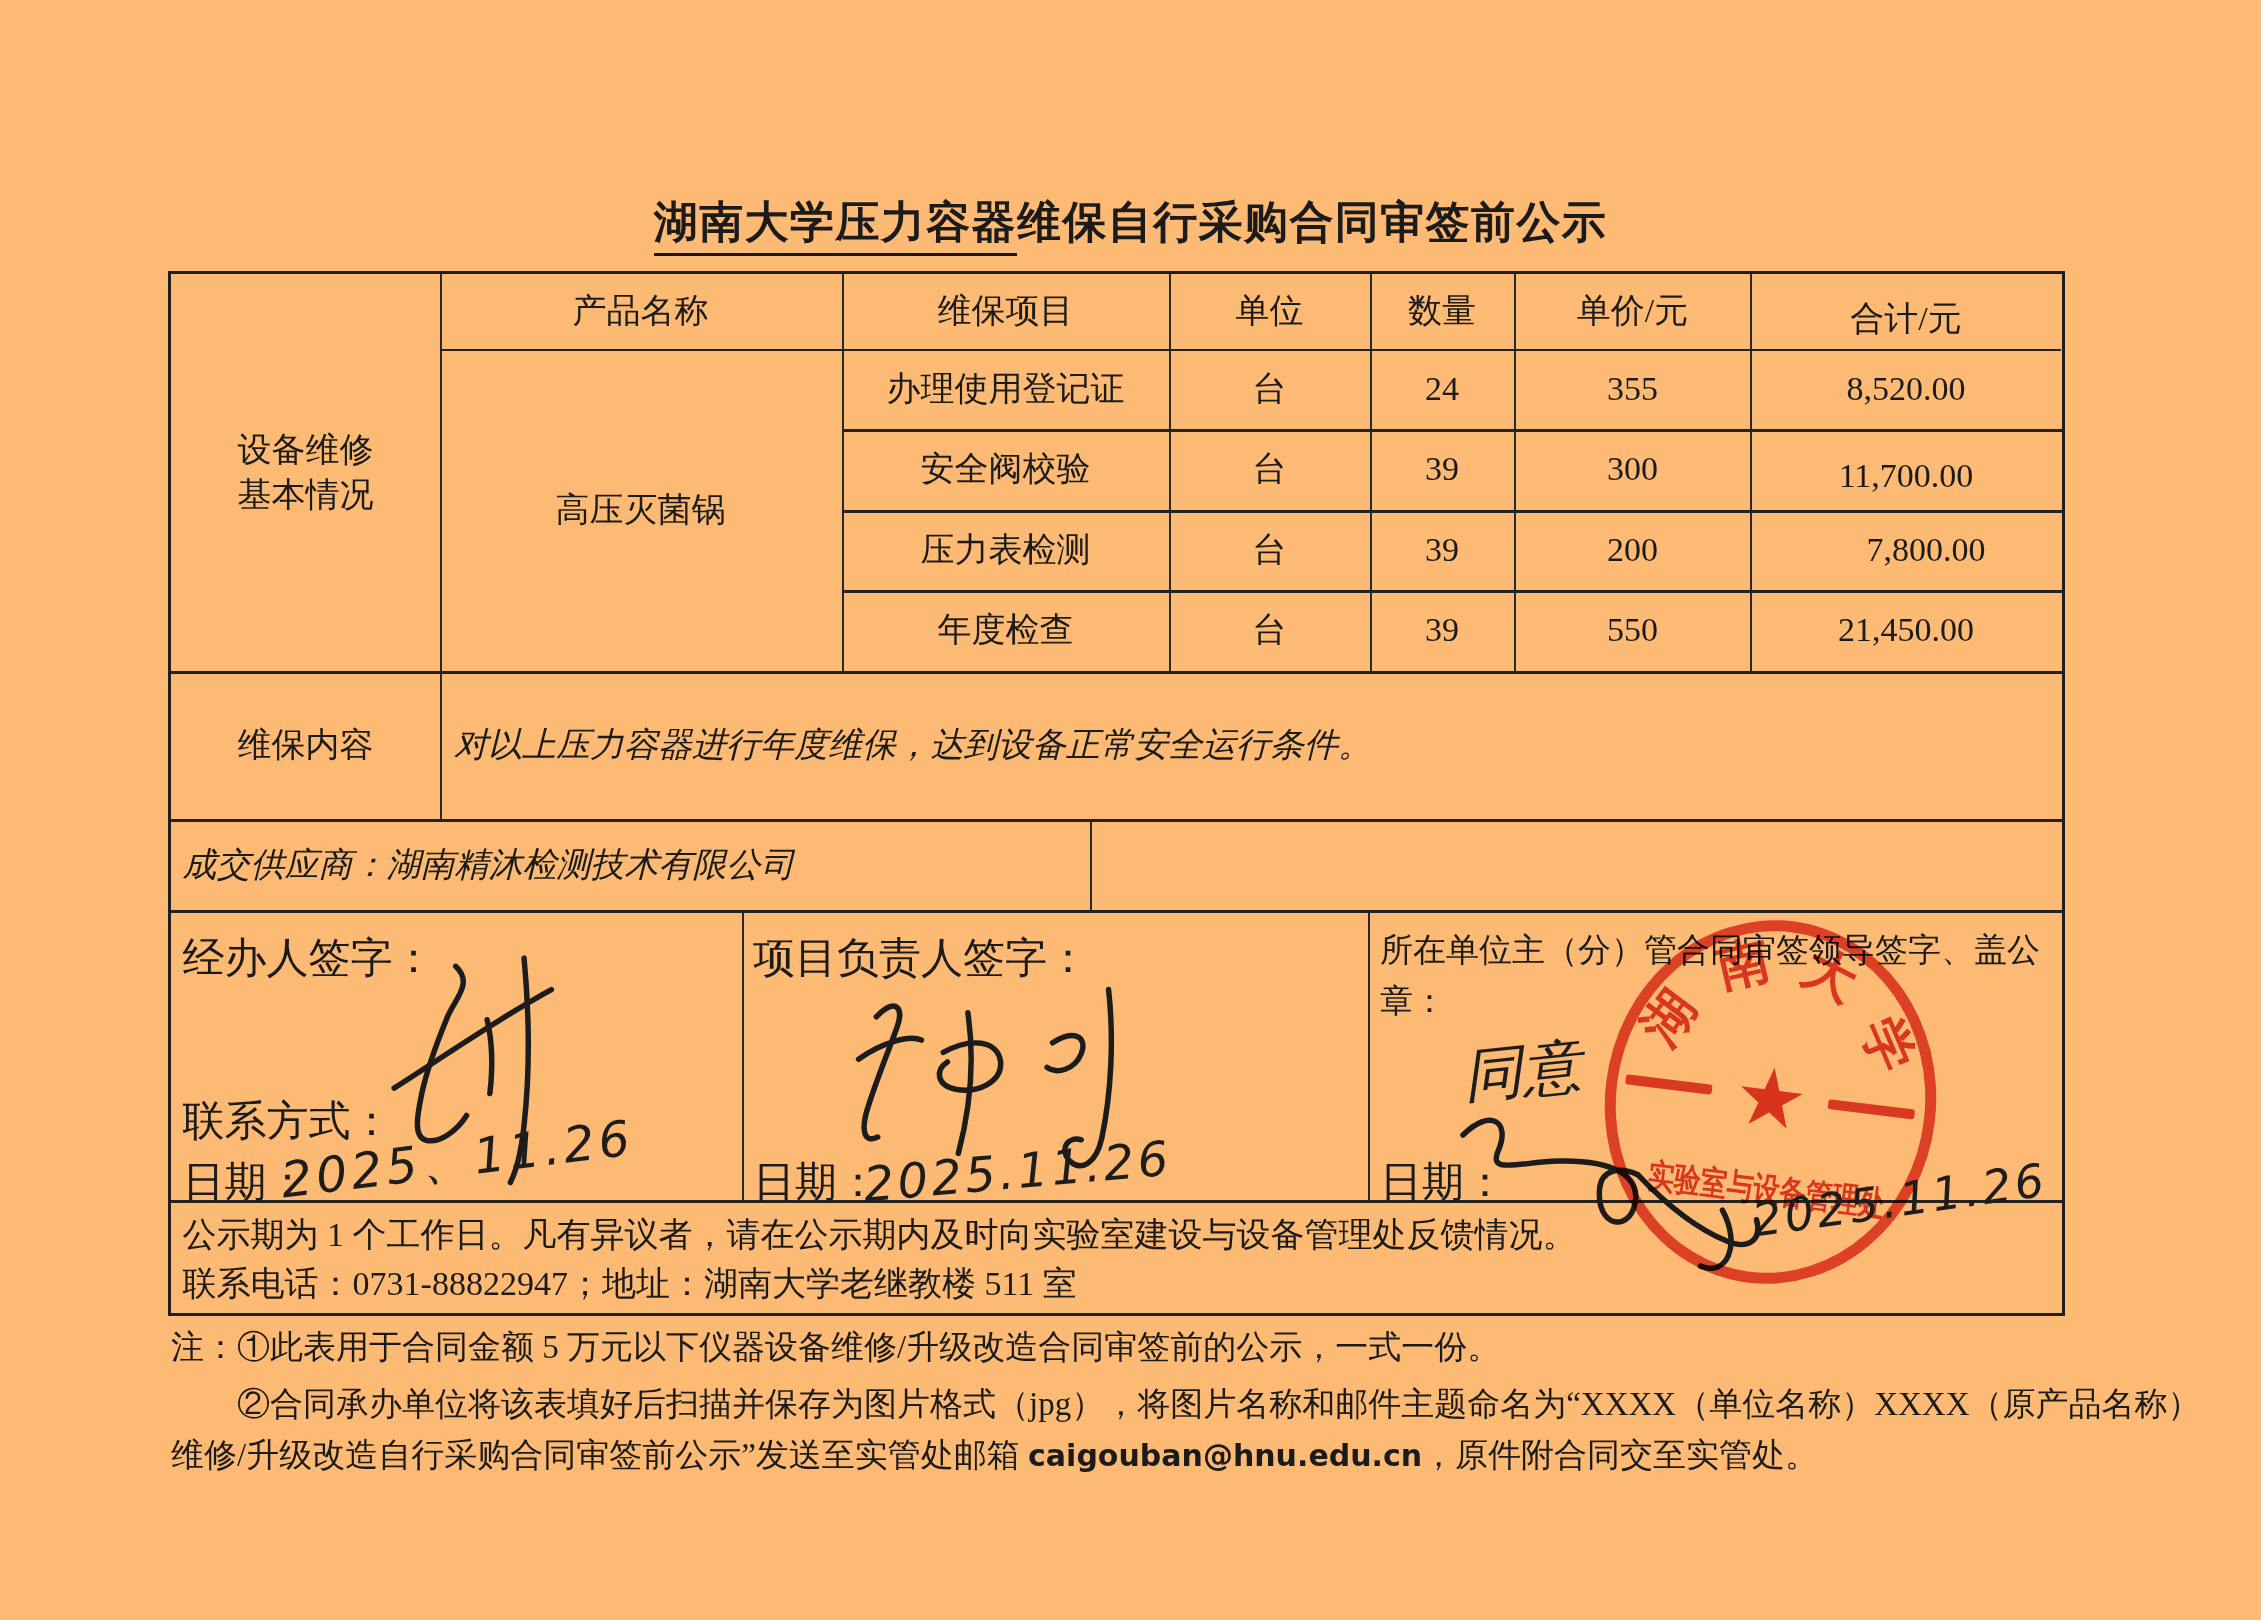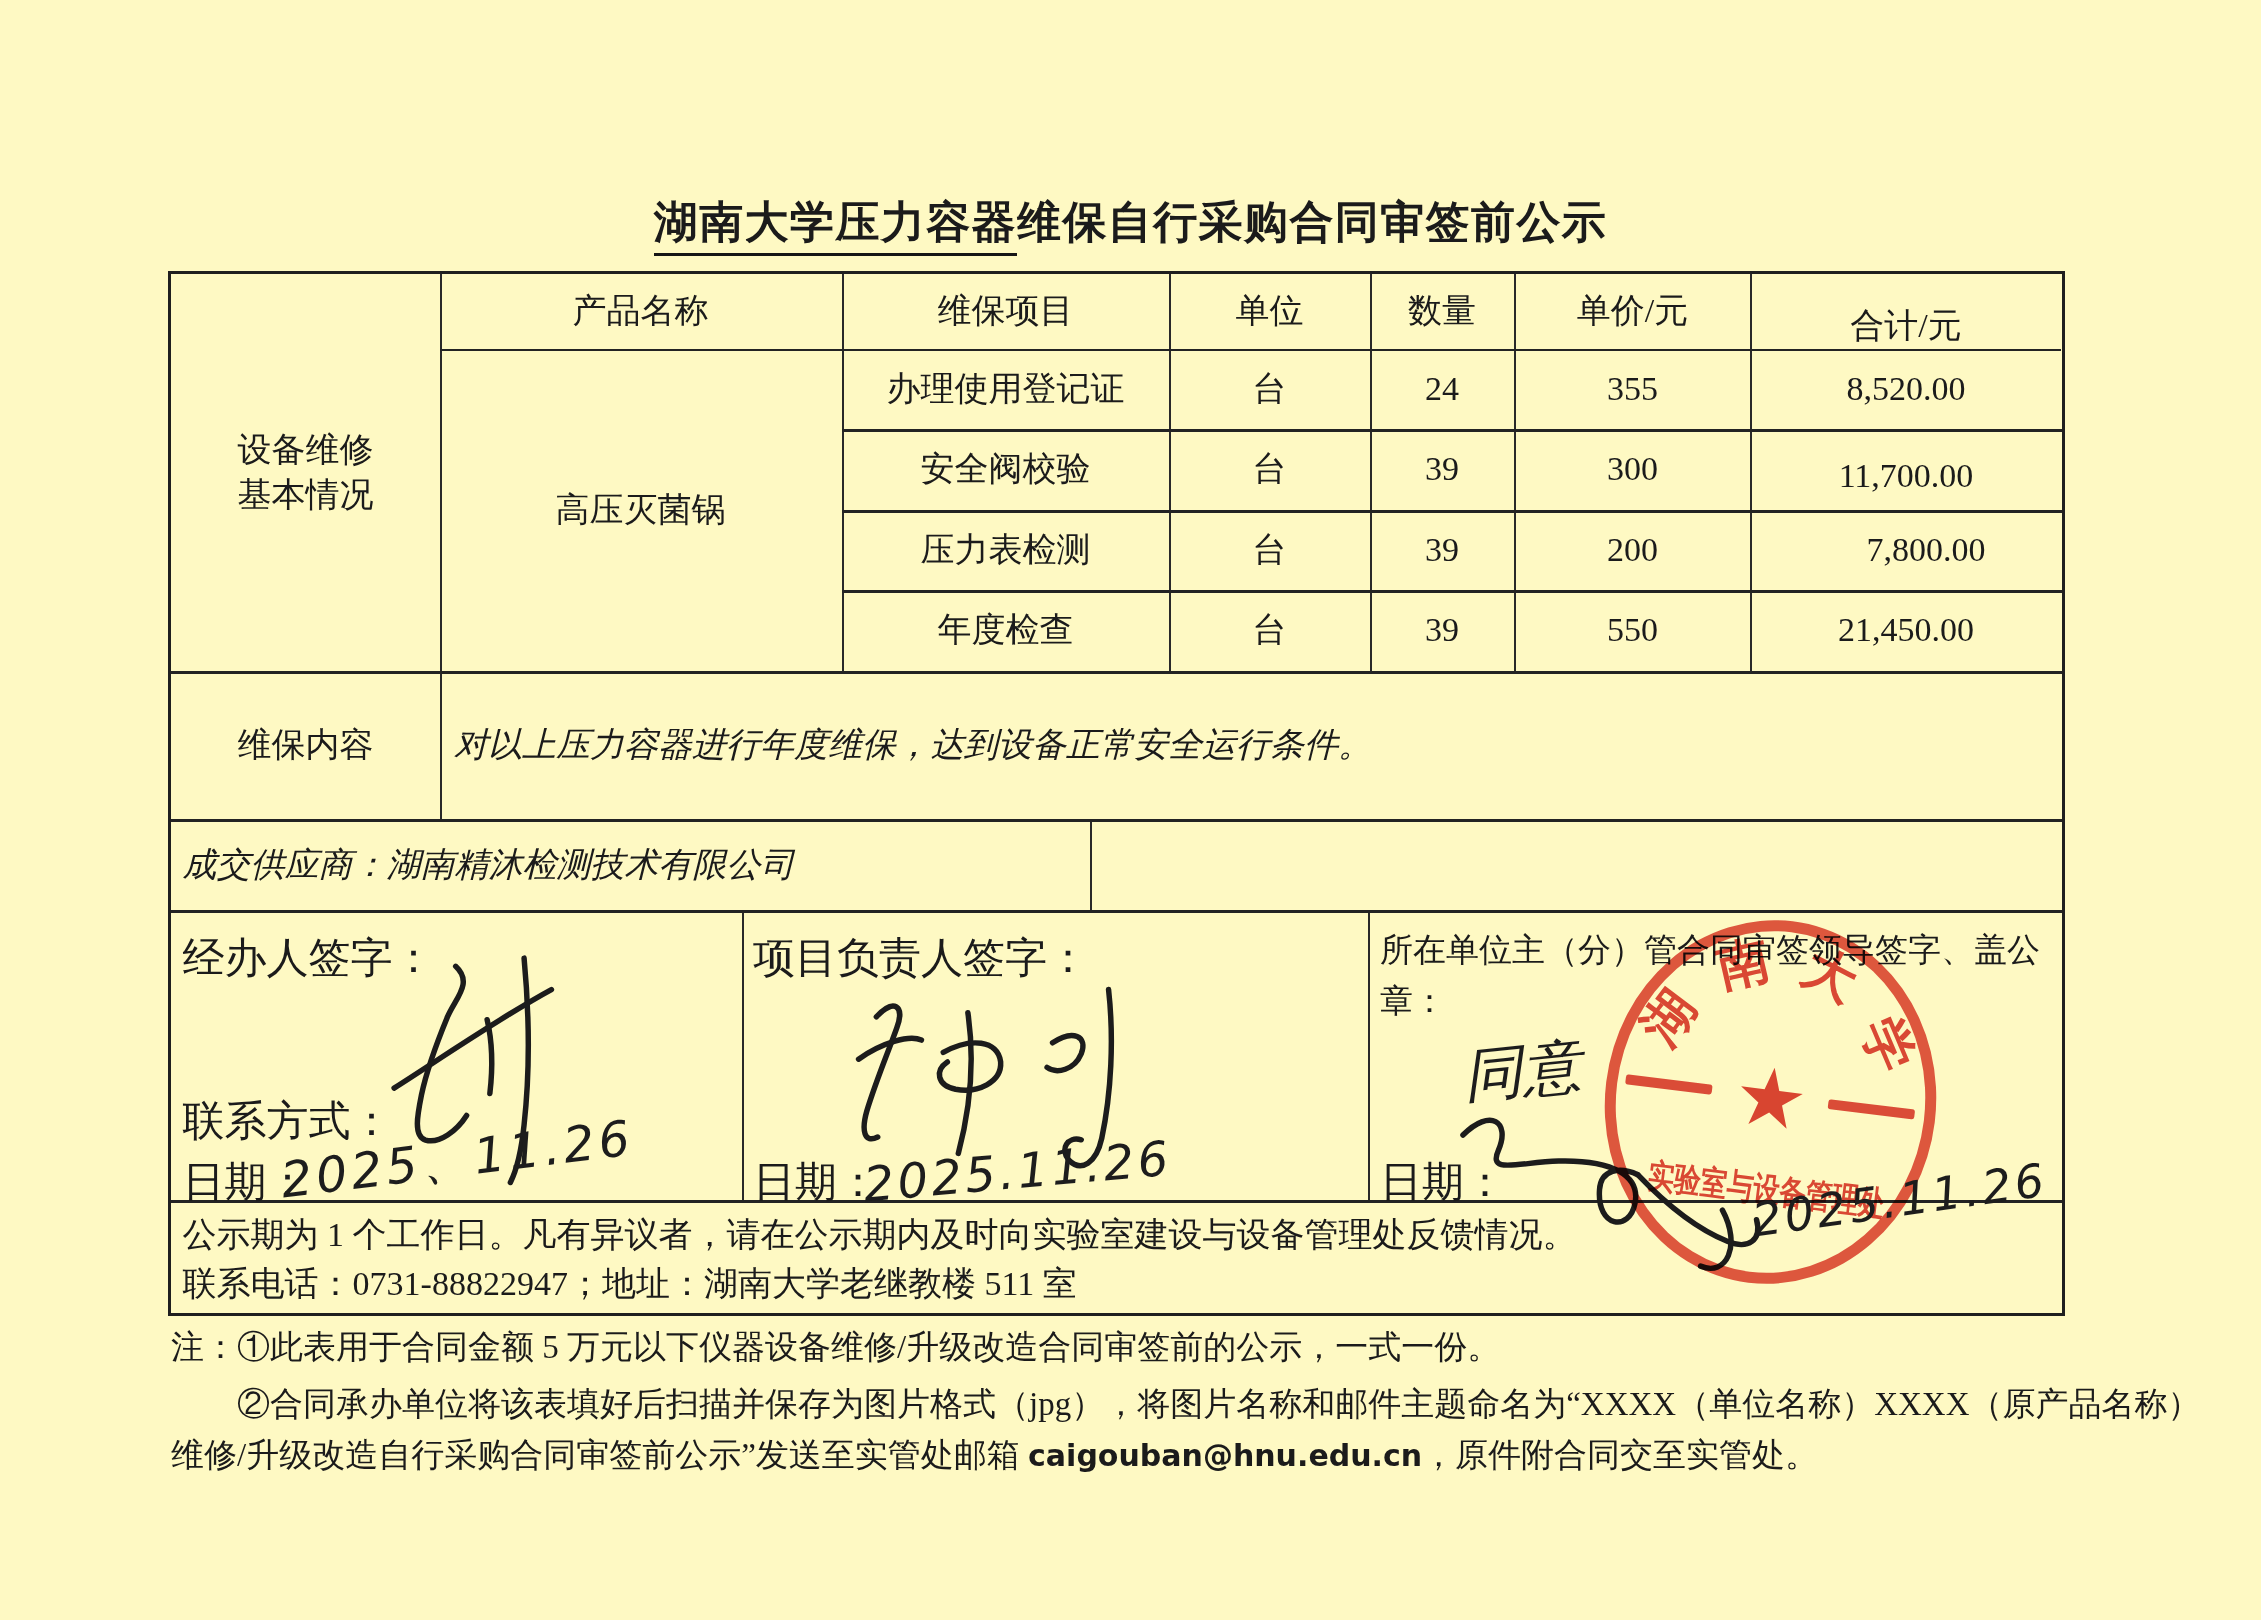--- a/index.html
+++ b/index.html
@@ -4,7 +4,7 @@
 <style>
   html,body{margin:0;padding:0;background:#e8e8e8;}
   .page{
-    position:relative; width:2261px; height:1620px; background:#fef9c3;
+    position:relative; width:2261px; height:1620px; background:#fdba74;
     font-family:"Liberation Serif","DejaVu Serif",serif; color:#1b1b1b; overflow:hidden;
   }
   

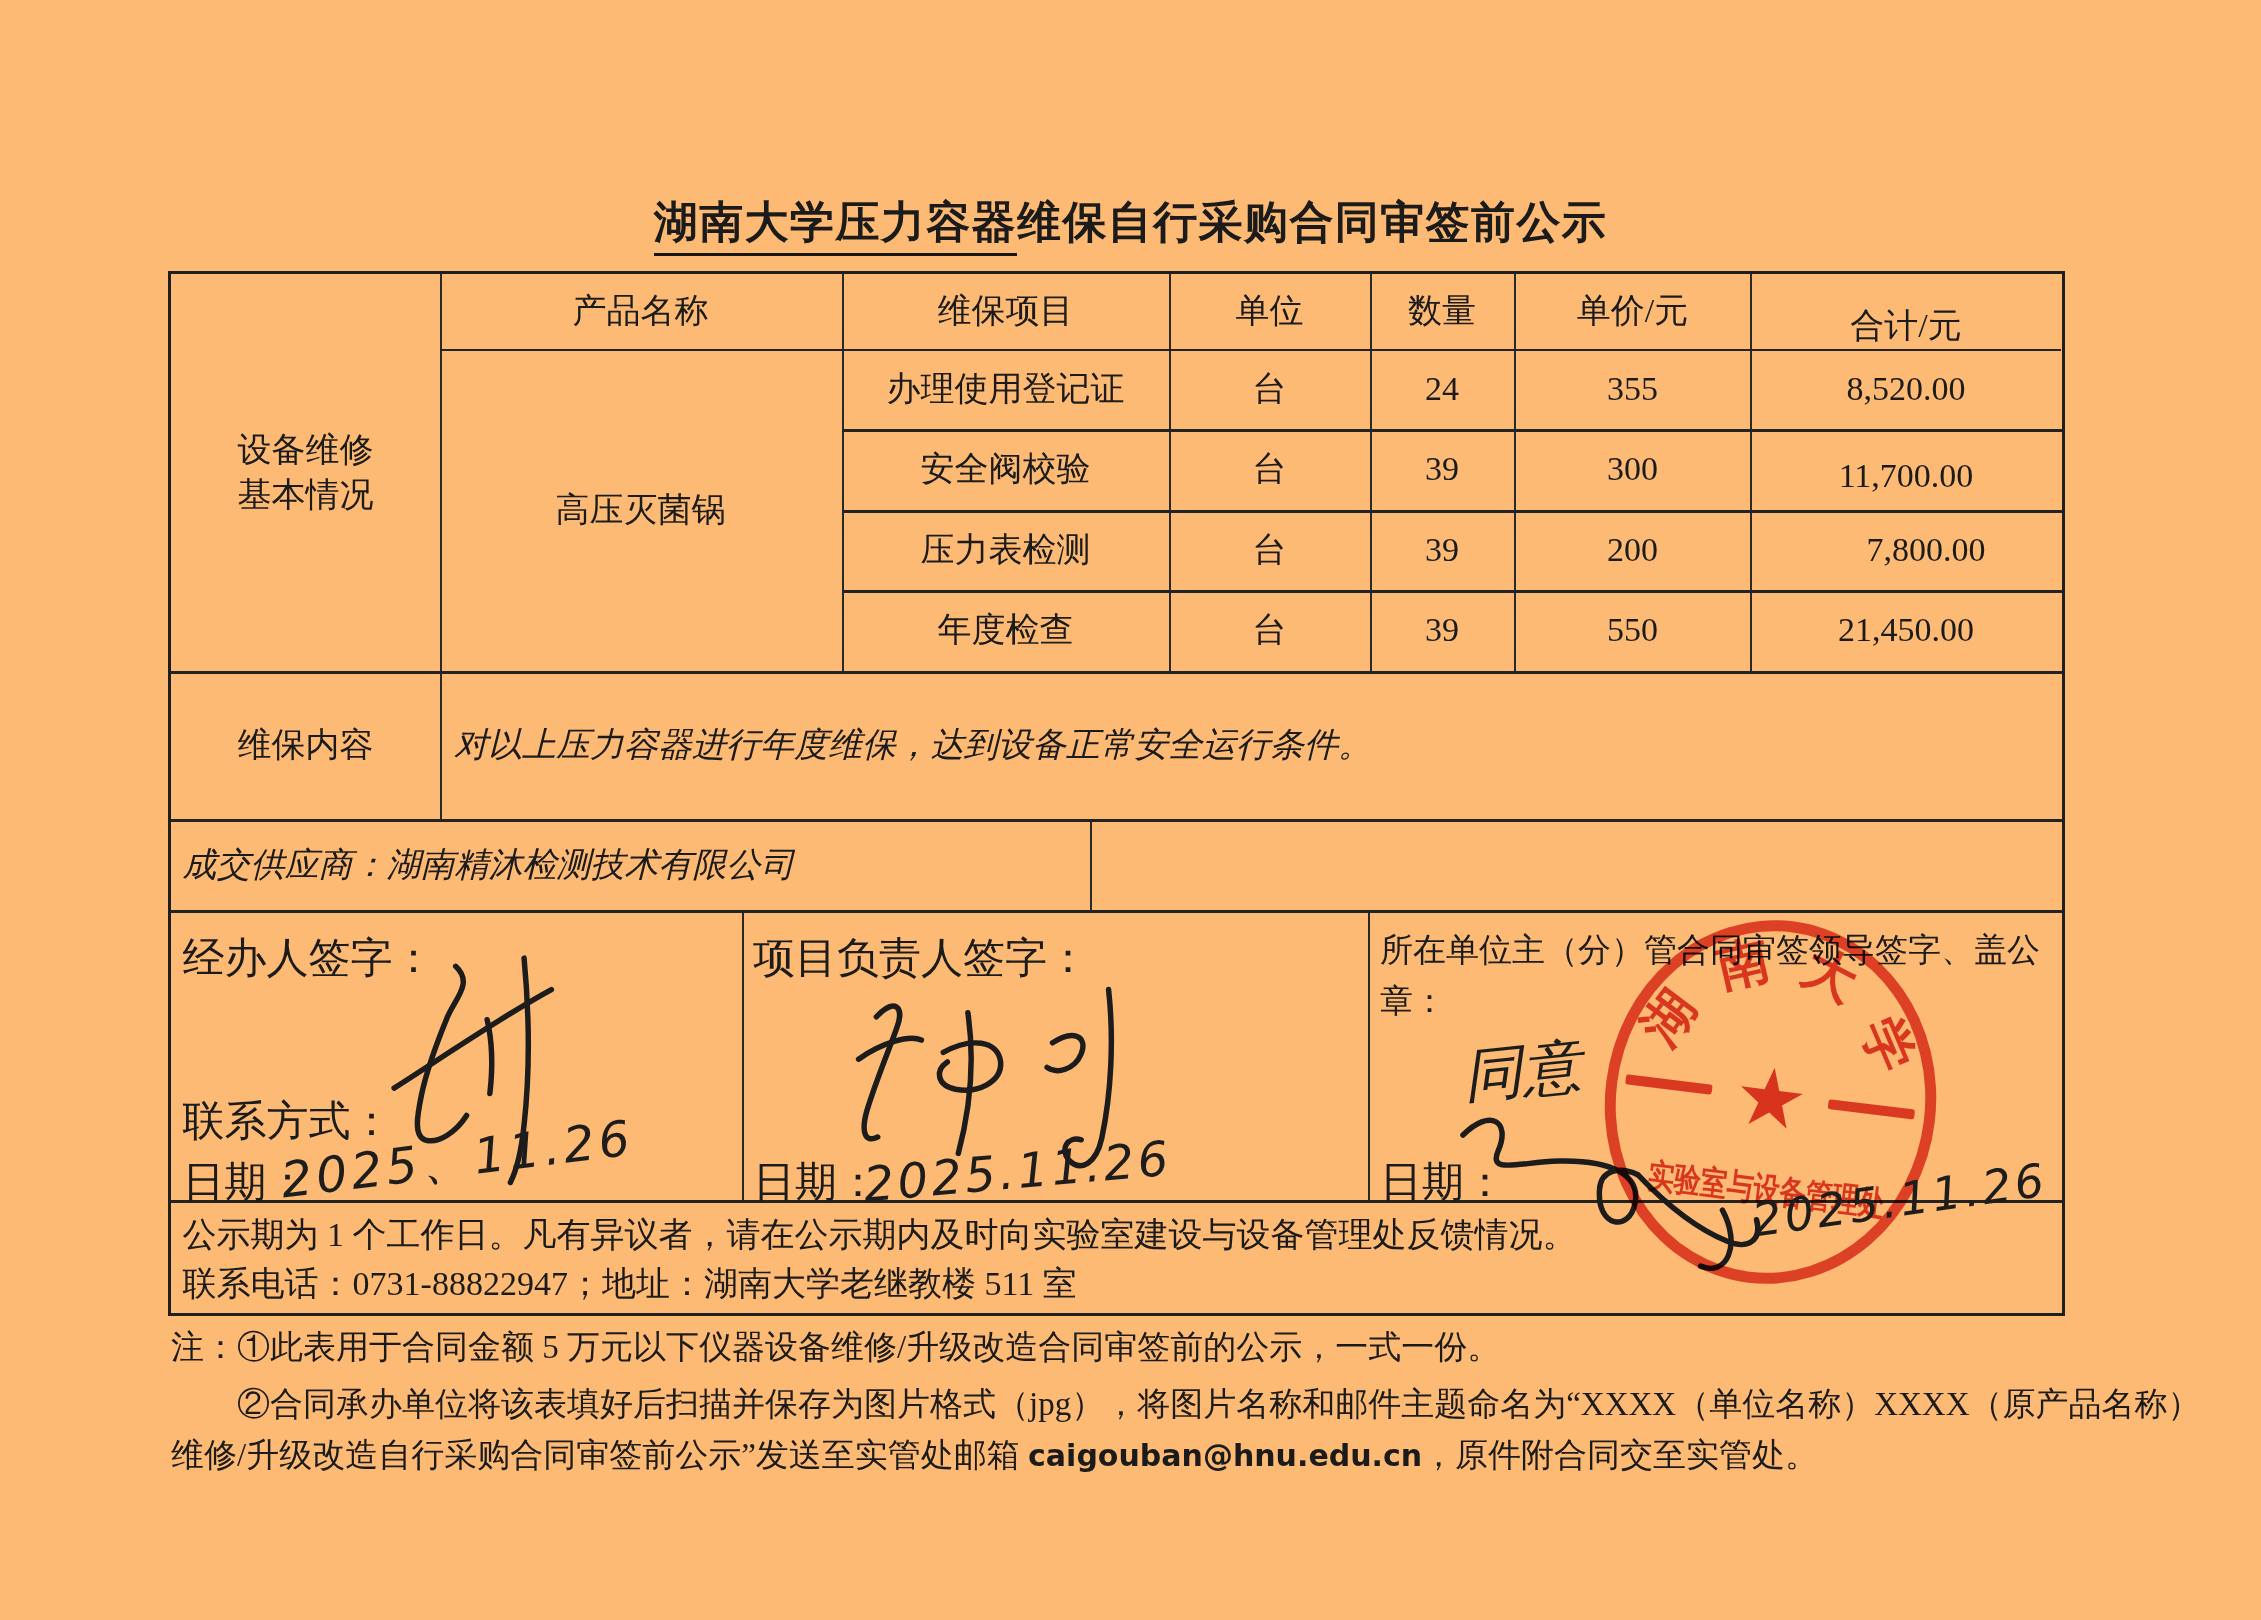--- a/index.html
+++ b/index.html
@@ -85,7 +85,7 @@
     <div class="cell" style="left:998px; top:0; width:201px; height:75px;">单位</div>
     <div class="cell" style="left:1199px; top:0; width:144px; height:75px;">数量</div>
     <div class="cell" style="left:1343px; top:0; width:237px; height:75px;">单价/元</div>
-    <div class="cell" style="left:1579px; top:15px; width:312px; height:75px;">合计/元</div>
+    <div class="cell" style="left:1579px; top:8px; width:312px; height:75px;">合计/元</div>
 
     <div class="cell" style="left:269px; top:75px; width:401px; height:323px;">高压灭菌锅</div>
 

